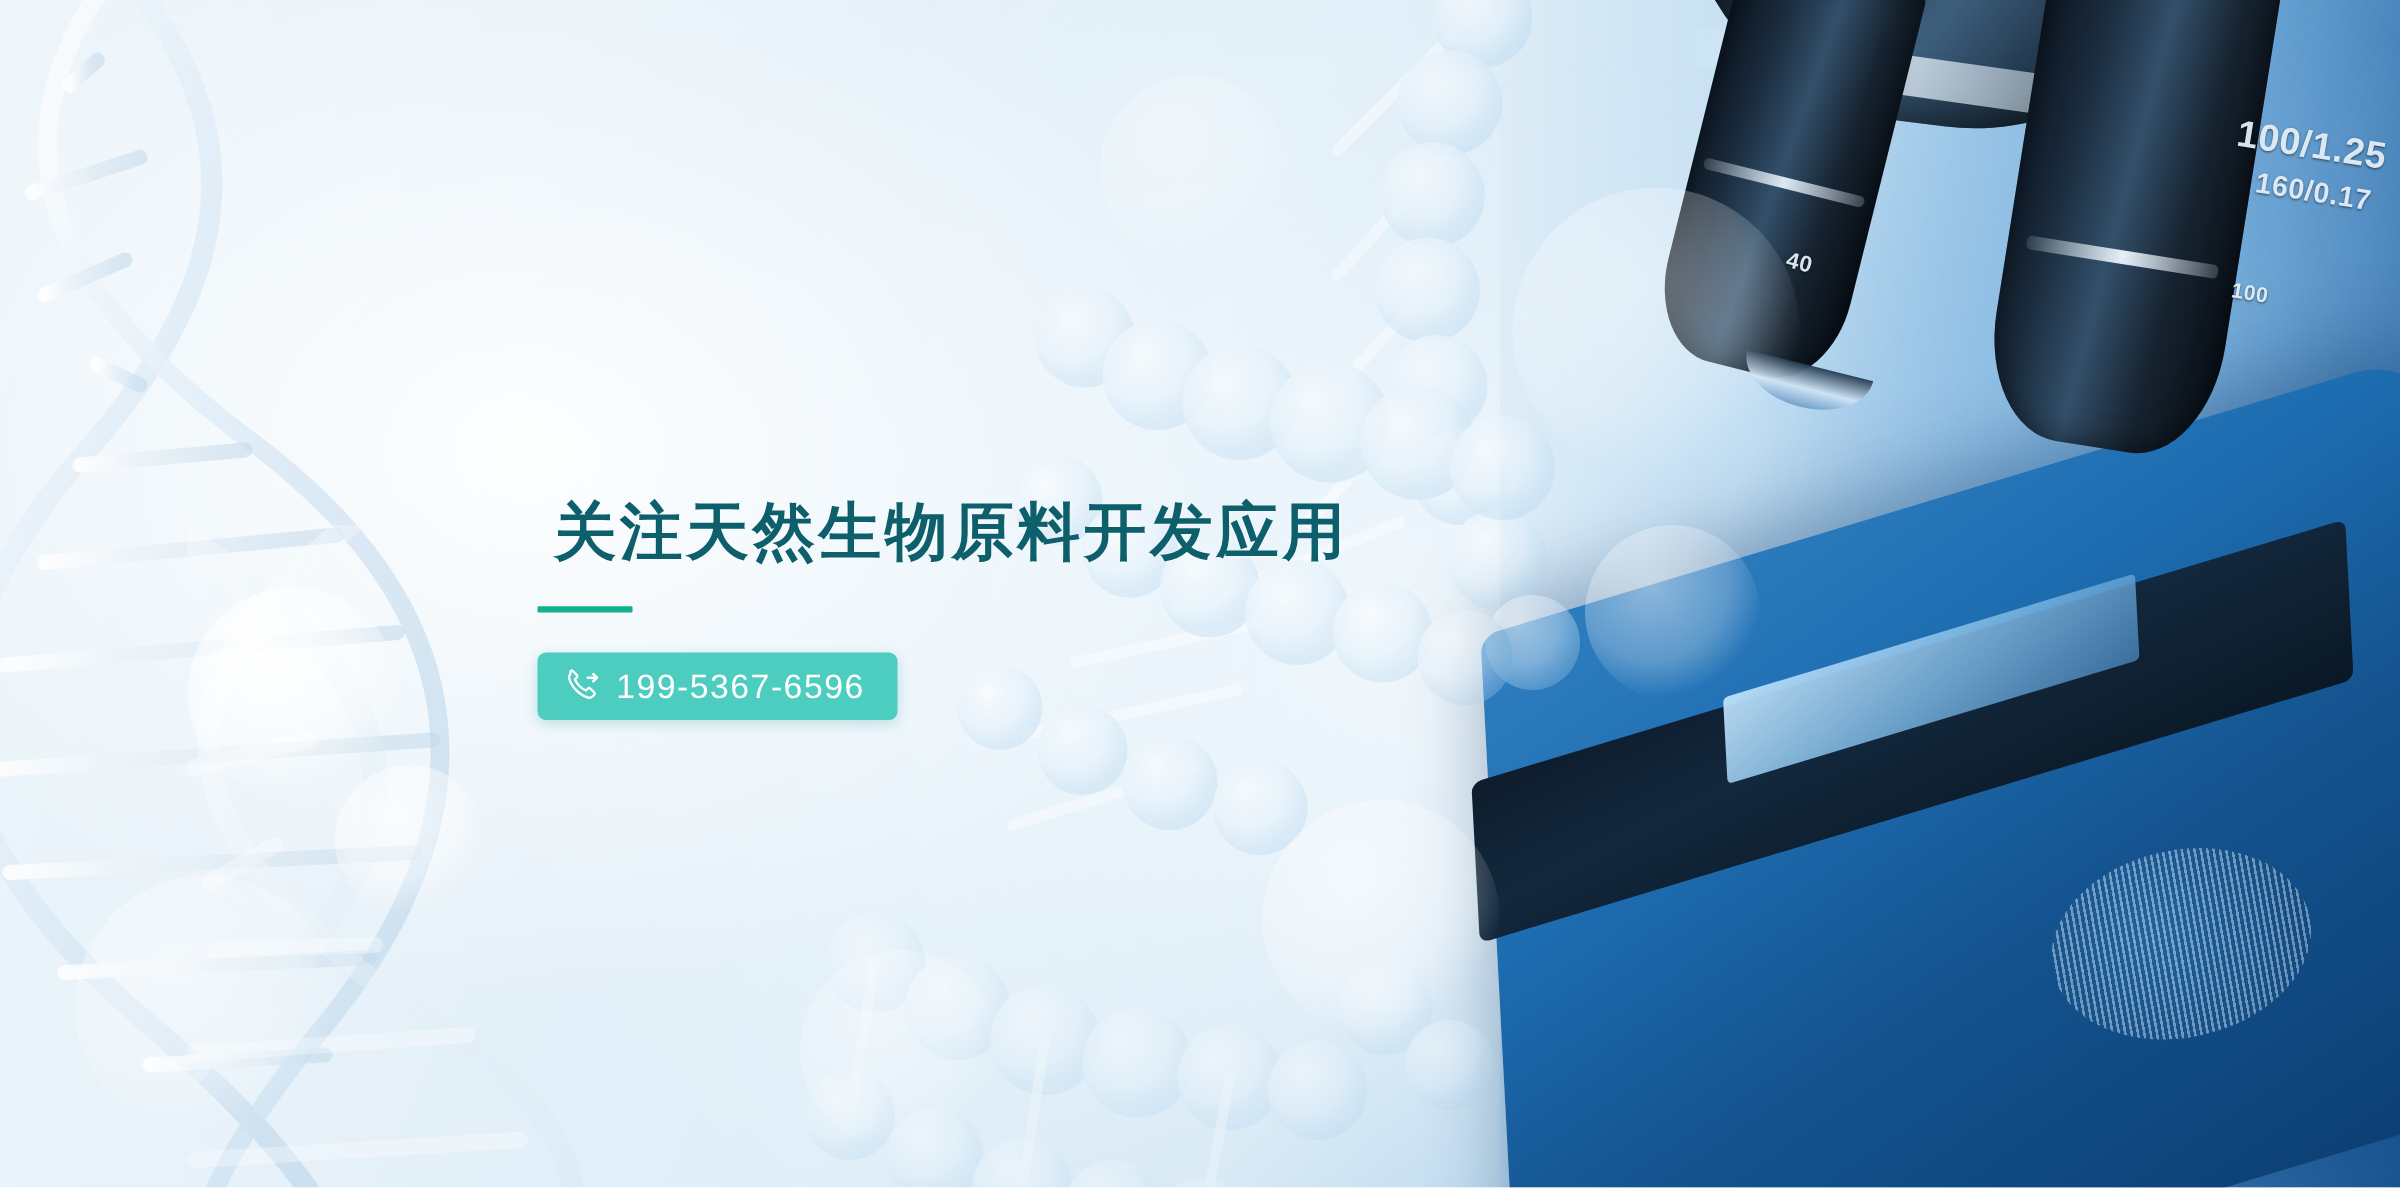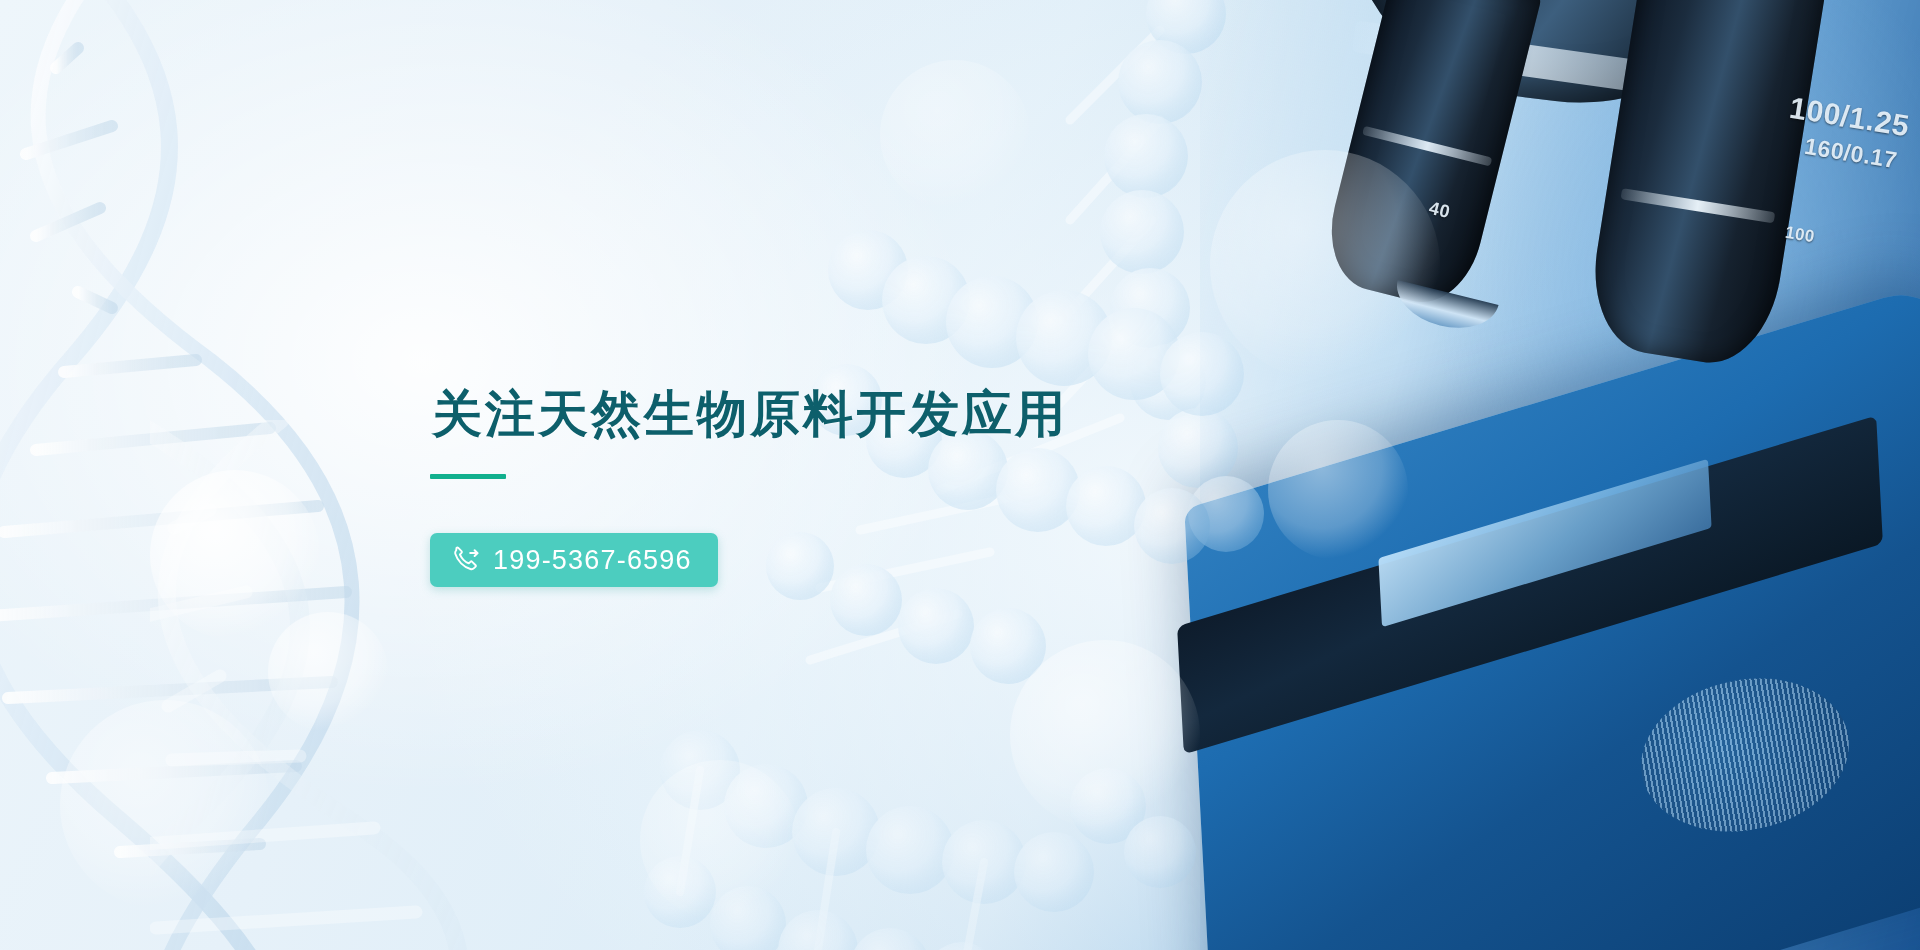--- a/index.html
+++ b/index.html
@@ -195,7 +195,7 @@
     z-index: 20;
   }
   .headline {
-    margin: 2px;
+    margin: 13px;
     font-size: 50px;
     line-height: 1.06;
     font-weight: 700;

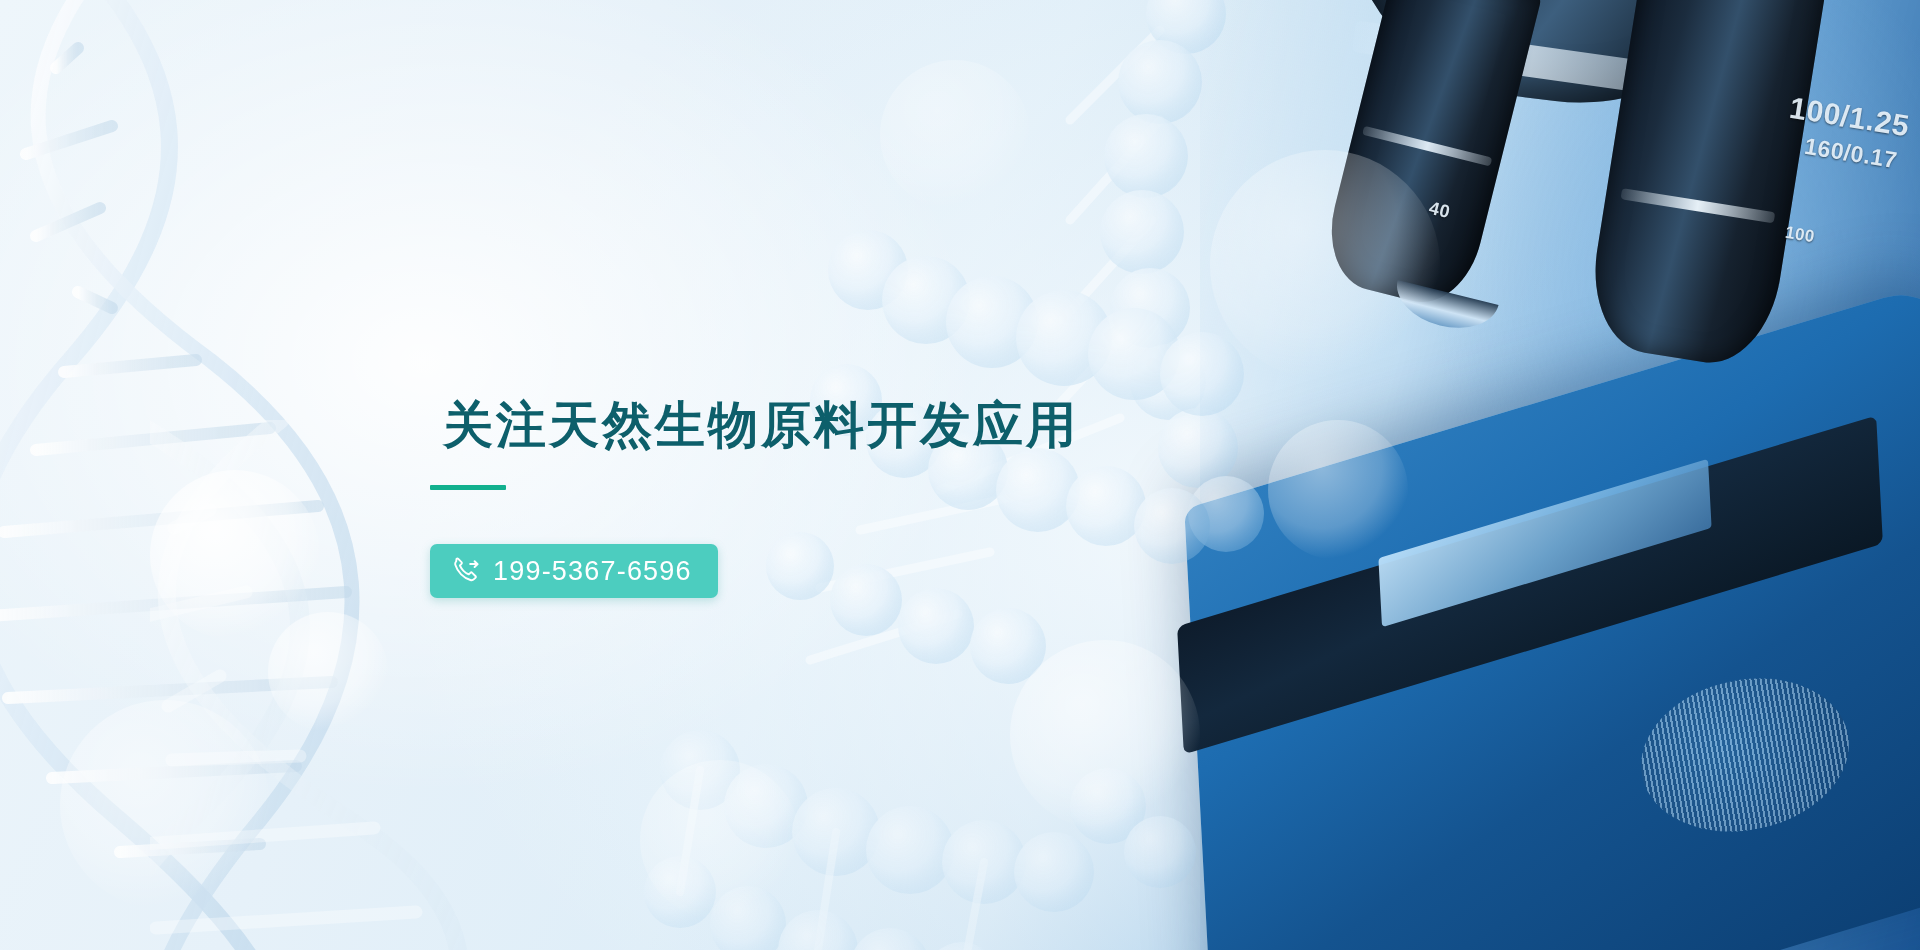--- a/index.html
+++ b/index.html
@@ -220,7 +220,7 @@
   .desc div { white-space: nowrap; }
 
   .phone-btn {
-    margin-top: 54px;
+    margin-top: 32px;
     display: inline-flex;
     align-items: center;
     gap: 13px;

